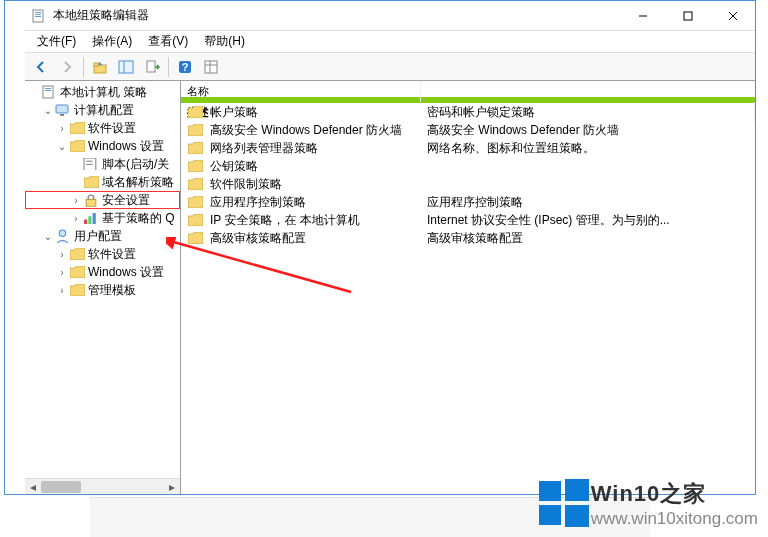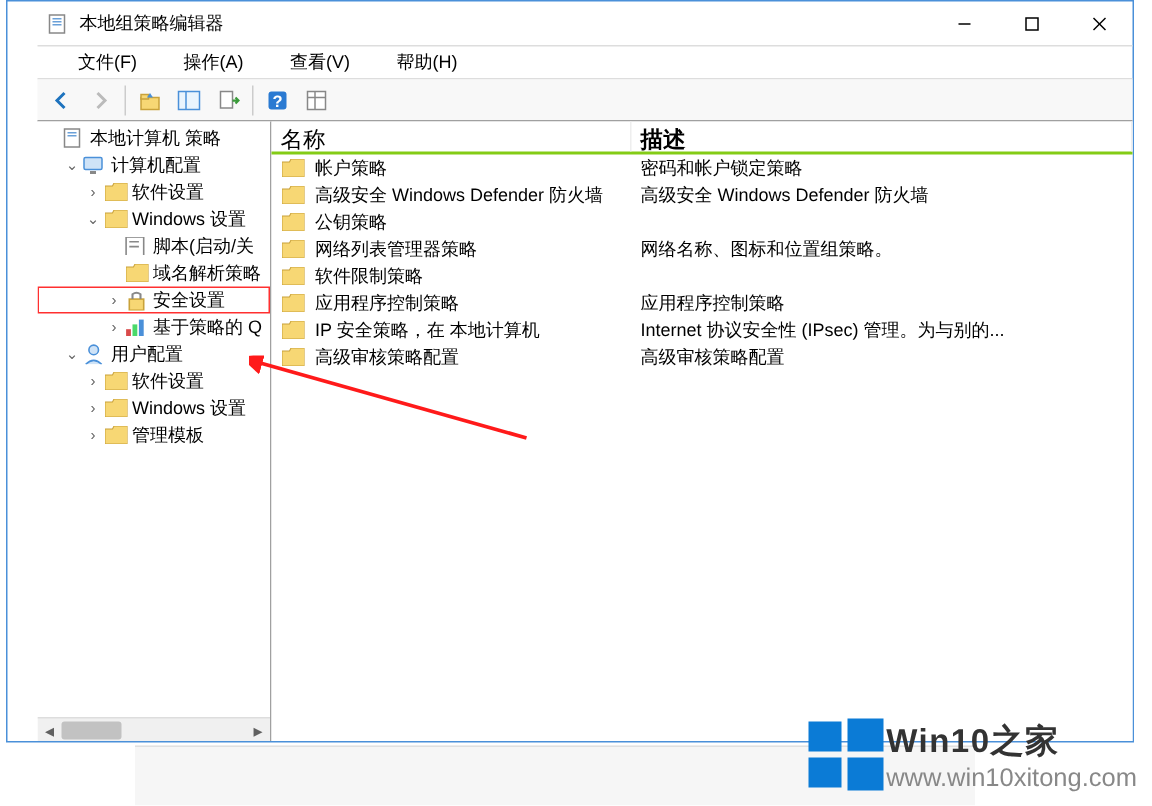--- a/index.html
+++ b/index.html
@@ -11,7 +11,7 @@
 .win-controls { display: flex; }
 .win-btn { width: 45px; height: 29px; display: flex; align-items: center; justify-content: center; cursor: pointer; }
 .menubar { height: 22px; display: flex; align-items: center; padding: 0 6px; gap: 4px; font-size: 12px; border-bottom: 1px solid #ddd; }
-.menu-item { padding: 2px 6px; cursor: pointer; margin-left: 15px; }
+.menu-item { padding: 2px 6px; cursor: pointer; }
 .toolbar { height: 28px; display: flex; align-items: center; padding: 0 4px; gap: 2px; border-bottom: 1px solid #a0a0a0; background: #f8f8f8; }
 .tool-btn { width: 24px; height: 22px; display: flex; align-items: center; justify-content: center; border: 1px solid transparent; cursor: pointer; }
 .tool-sep { width: 1px; height: 20px; background: #ccc; margin: 0 2px; }

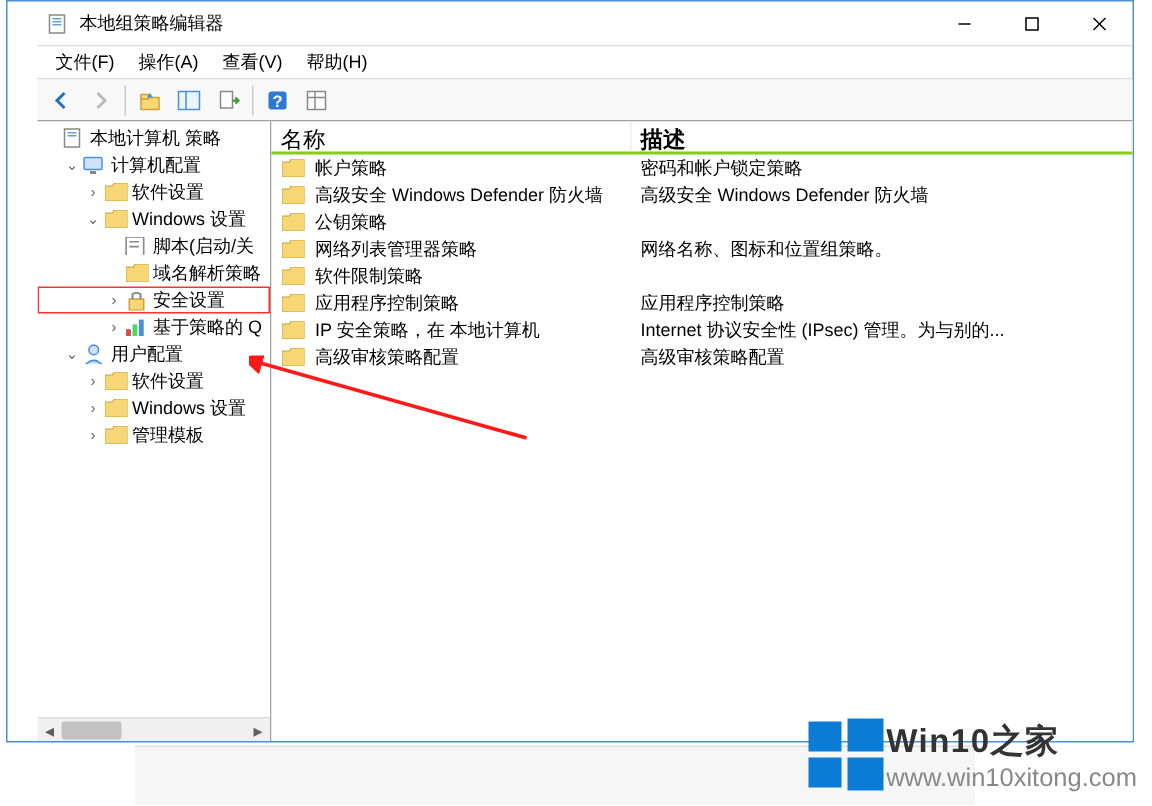--- a/index.html
+++ b/index.html
@@ -30,7 +30,7 @@
 .tree-scroll-h .thumb { position: absolute; left: 16px; top: 2px; height: 12px; width: 40px; background: #c2c2c2; border-radius: 2px; }
 .tree-scroll-h .arr { position: absolute; top: 0; width: 16px; height: 16px; display: flex; align-items: center; justify-content: center; color: #606060; }
 .list-panel { flex: 1; display: flex; flex-direction: column; background: #fff; position: relative; }
-.list-header { display: flex; height: 22px; border-bottom: 2px solid #84cc16; font-size: 15px; }
+.list-header { display: flex; height: 22px; border-bottom: 6px solid #84cc16; font-size: 11px; flex-direction: column; }
 .list-header .col { padding: 3px 6px; border-right: 1px solid #eee; }
 .col-name { width: 240px; }
 .col-desc { flex: 1; font-weight: bold; }

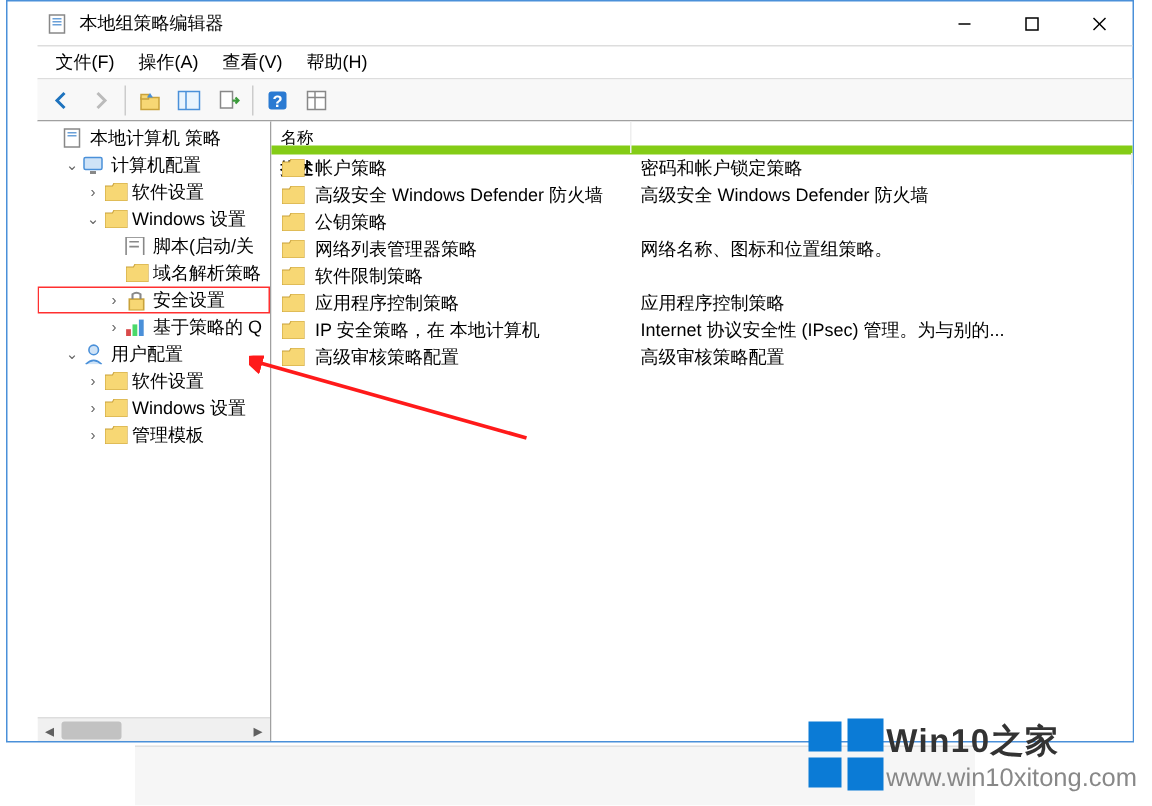--- a/index.html
+++ b/index.html
@@ -314,20 +314,20 @@
                   <path d="M0 2 L5 2 L6 0 L15 0 L15 12 L0 12 Z" fill="#f7d774" stroke="#c9a23a" stroke-width="0.7"></path>
                 </svg>
               </span>
+              <span>网络列表管理器策略</span>
+            </div>
+            <div class="cell-desc">网络名称、图标和位置组策略。</div>
+          </div>
+          <div class="list-row">
+            <div class="cell-name">
+              <span class="tree-icon">
+                <svg class="folder-icon" viewBox="0 0 15 12">
+                  <path d="M0 2 L5 2 L6 0 L15 0 L15 12 L0 12 Z" fill="#f7d774" stroke="#c9a23a" stroke-width="0.7"></path>
+                </svg>
+              </span>
               <span>公钥策略</span>
             </div>
             <div class="cell-desc"></div>
-          </div>
-          <div class="list-row">
-            <div class="cell-name">
-              <span class="tree-icon">
-                <svg class="folder-icon" viewBox="0 0 15 12">
-                  <path d="M0 2 L5 2 L6 0 L15 0 L15 12 L0 12 Z" fill="#f7d774" stroke="#c9a23a" stroke-width="0.7"></path>
-                </svg>
-              </span>
-              <span>网络列表管理器策略</span>
-            </div>
-            <div class="cell-desc">网络名称、图标和位置组策略。</div>
           </div>
           <div class="list-row">
             <div class="cell-name">

